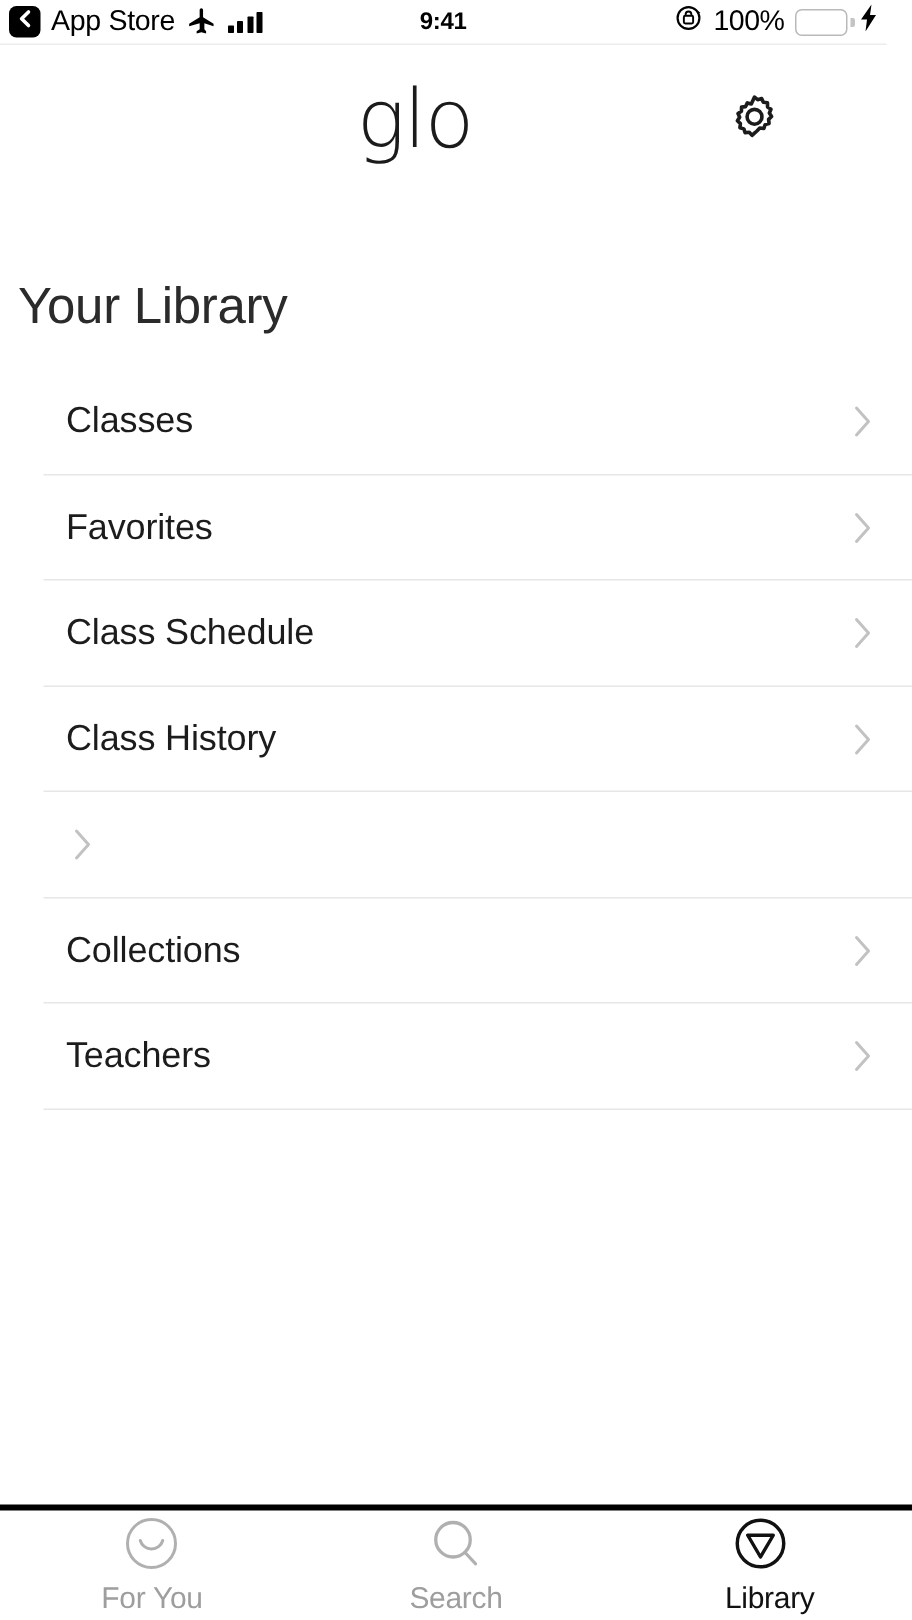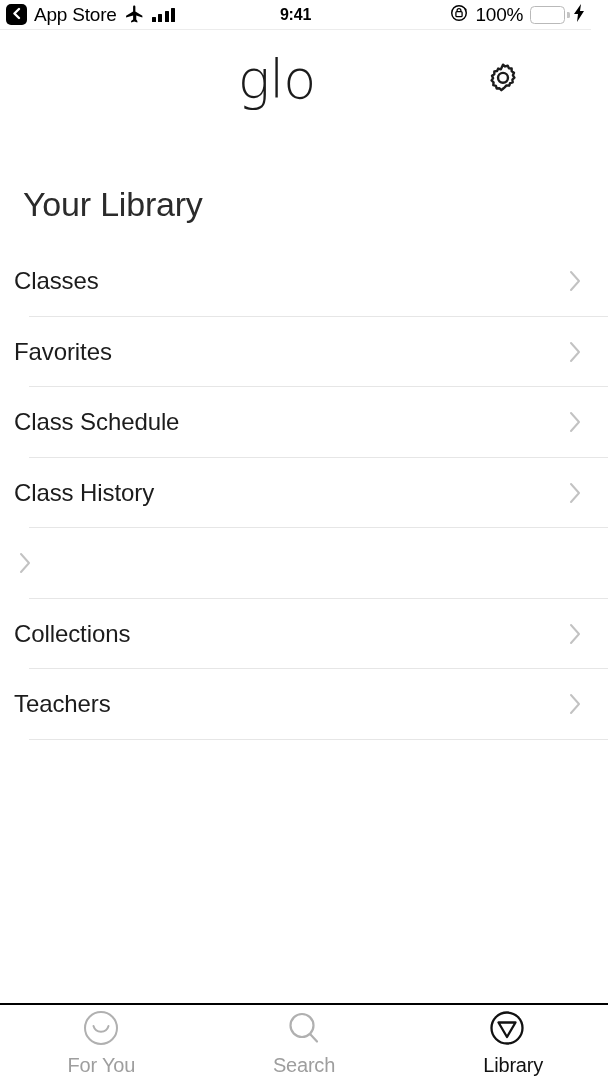--- a/index.html
+++ b/index.html
@@ -67,7 +67,7 @@
 
   
   .page-title {
-    position:absolute; left:23px; top:185px;
+    position:absolute; left:12px; top:185px;
     font-size:34px; font-weight:400; color:#2b2b2b; letter-spacing:-.2px;
   }
 

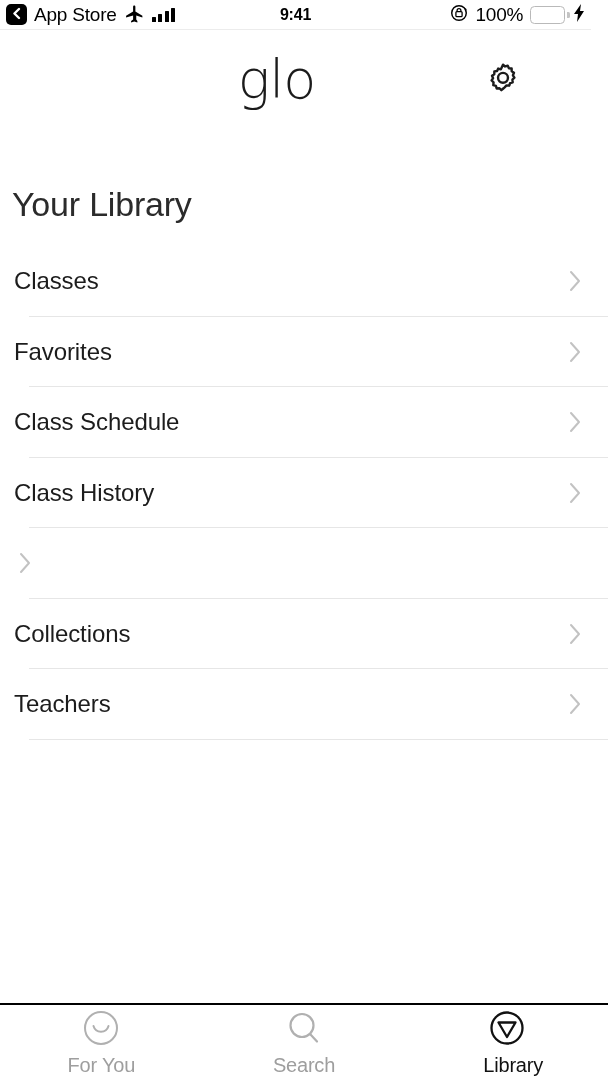--- a/index.html
+++ b/index.html
@@ -75,7 +75,7 @@
   .list { position:absolute; left:0; top:246px; width:608px; }
   .row {
     position:relative; height:70.5px; display:flex; align-items:center;
-    padding-left:14px; padding-right:22px;
+    padding-left:44px; padding-right:22px;
   }
   .row-label { font-size:24px; color:#1c1c1c; font-weight:400; letter-spacing:-.1px; flex:1; }
   .chev { width:22px; height:22px; display:flex; align-items:center; justify-content:center; }

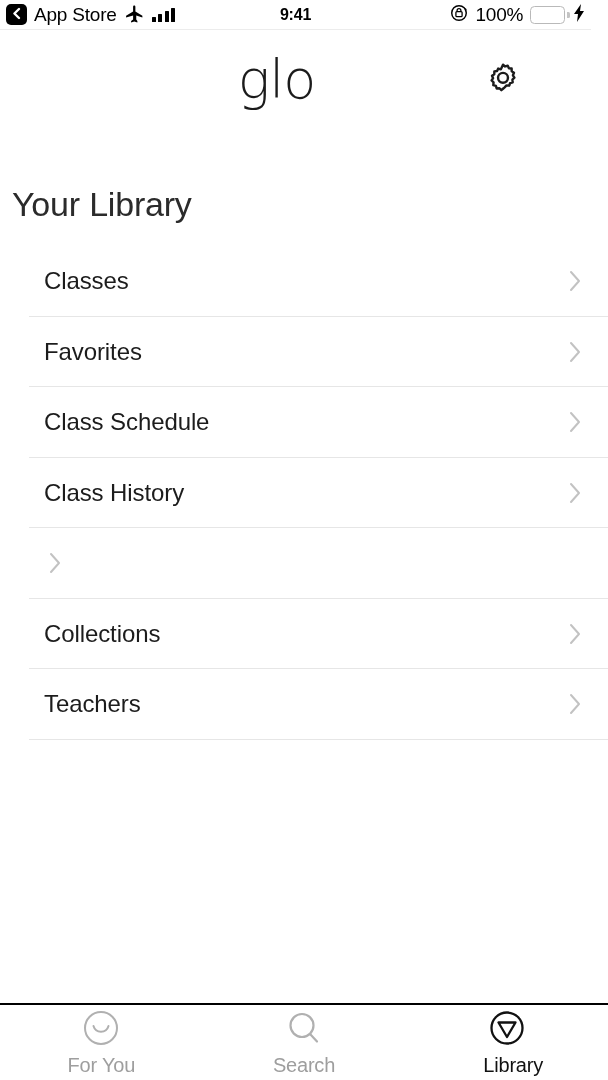--- a/index.html
+++ b/index.html
@@ -86,7 +86,7 @@
   
   .tabbar {
     position:absolute; left:0; bottom:0; width:608px; height:77px;
-    border-top:2px solid #000000; background:#fff; display:flex;
+    border-top:4px solid #000000; background:#fff; display:flex;
   }
   .tab { flex:1; display:flex; flex-direction:column; align-items:center; justify-content:center; gap:6px; }
   .tab-icon { height:40px; display:flex; align-items:center; justify-content:center; }

